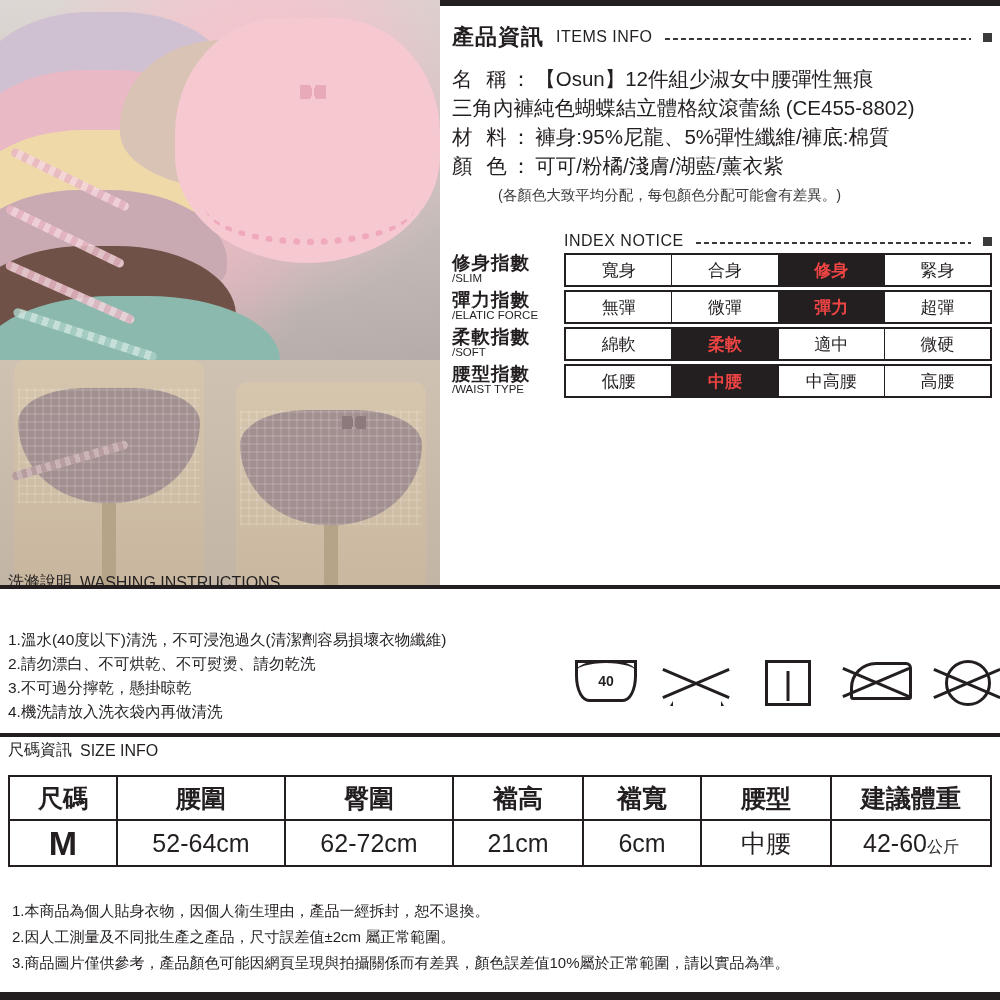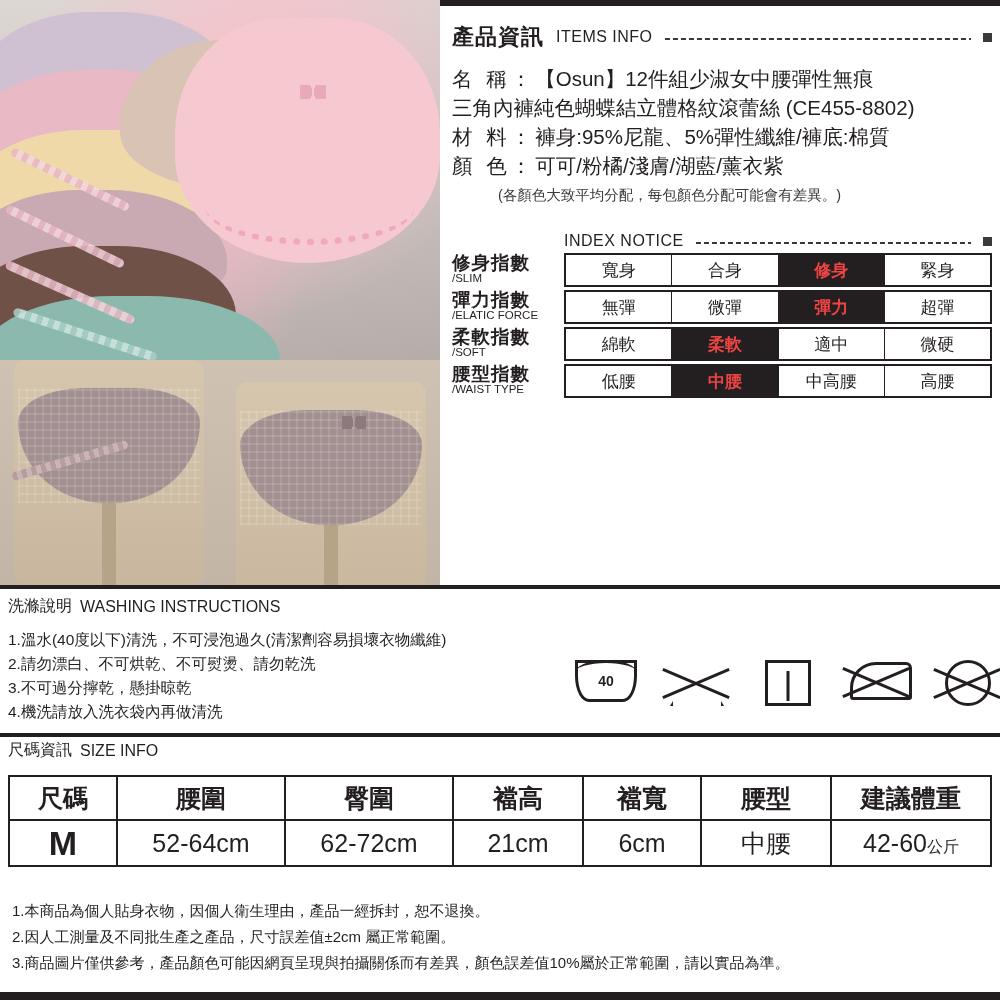--- a/index.html
+++ b/index.html
@@ -96,7 +96,7 @@
   .idx-cell.active { background:#231f20; color:#ef4444; font-weight:bold; }
 
   
-  .wash-head { position:absolute; left:8px; top:596px; width:984px; display:flex; align-items:center; gap:8px; }
+  .wash-head { position:absolute; left:8px; top:572px; width:984px; display:flex; align-items:center; gap:8px; }
   .wash-list { position:absolute; left:8px; top:628px; width:560px; font-size:15.5px; line-height:1.55; }
   .wash-icons { position:absolute; left:575px; top:660px; width:420px; height:60px; }
   .wicon { position:absolute; top:0; width:62px; height:48px; }

